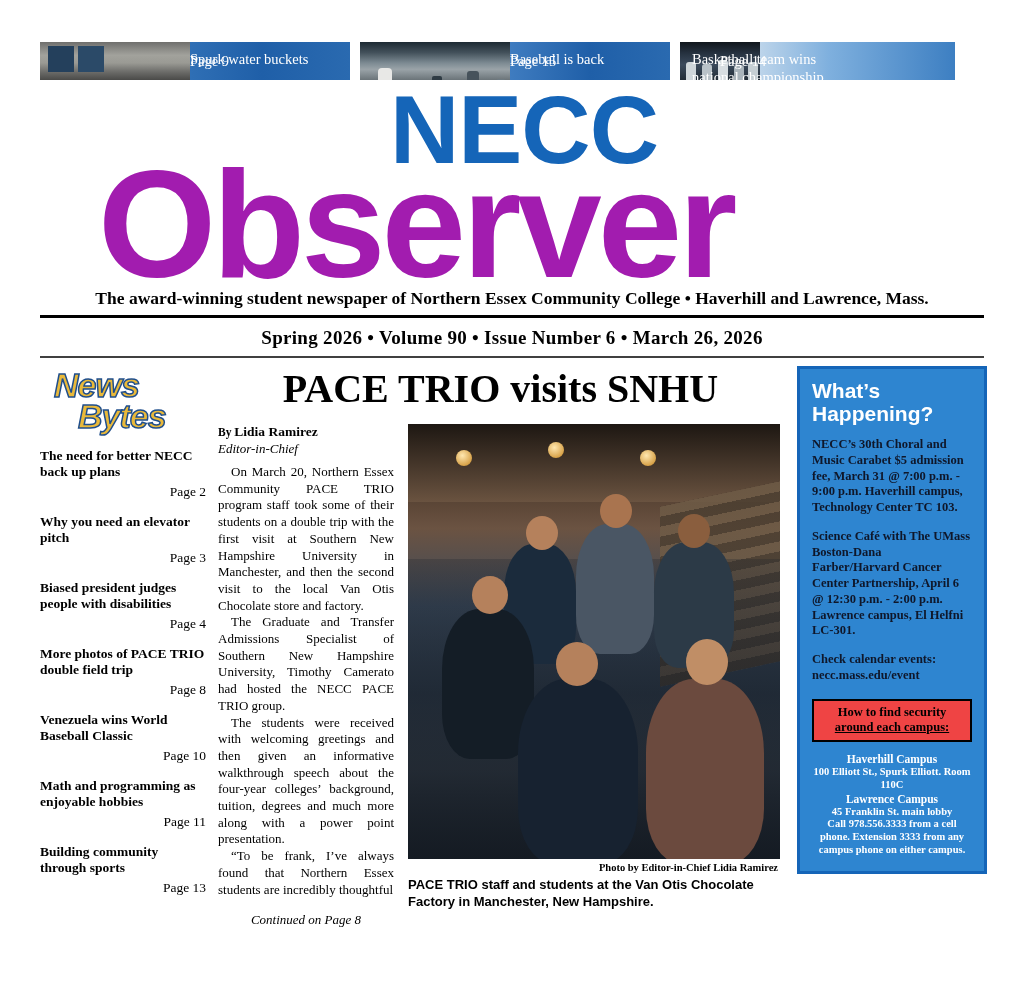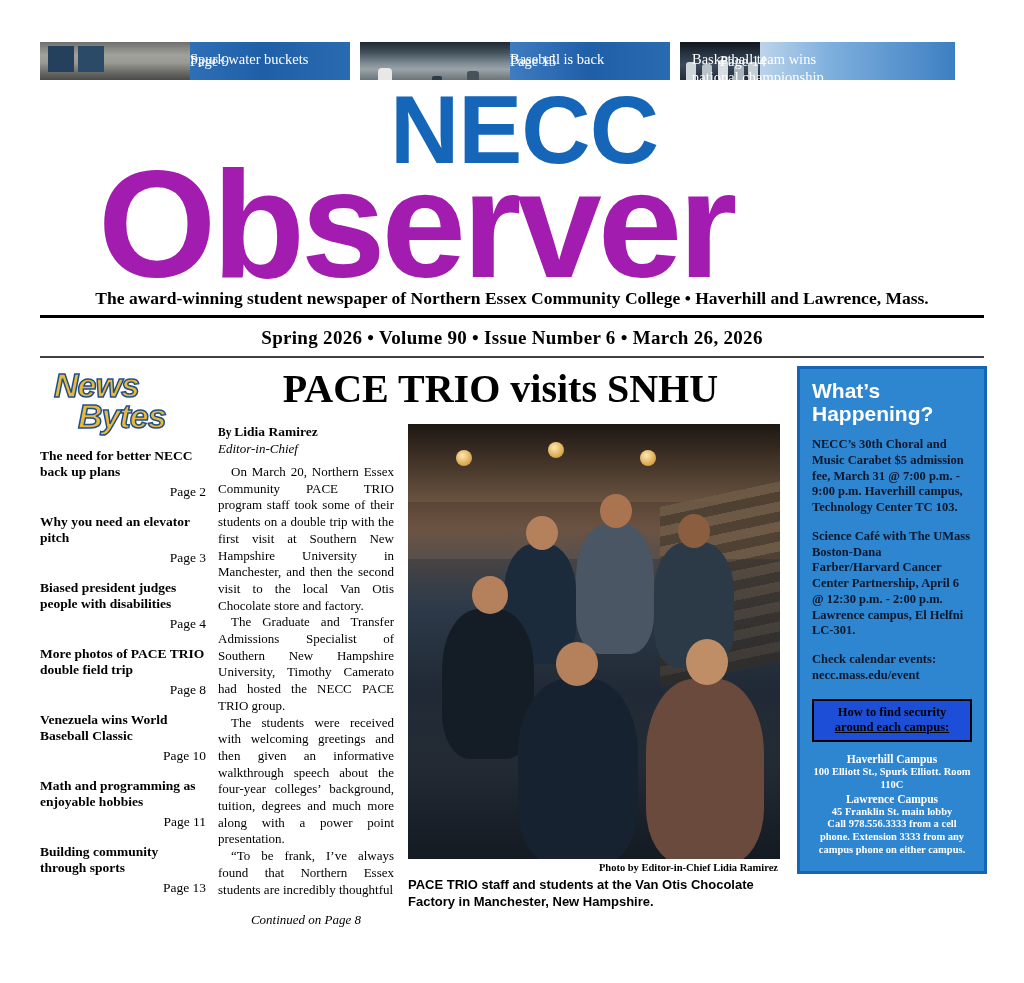--- a/index.html
+++ b/index.html
@@ -192,7 +192,7 @@
     font-size:12.5px; line-height:1.26; margin-bottom:13px; color:#0f172a;
   }
   .wh-sec {
-    background:#1d4ed8; color:#000; border:2px solid #000;
+    background:#ef4444; color:#000; border:2px solid #000;
     padding:4px 6px; margin:15px 0 10px;
     font-family:"Liberation Serif", serif; font-weight:bold;
     font-size:12.5px; line-height:1.25; text-align:center;

